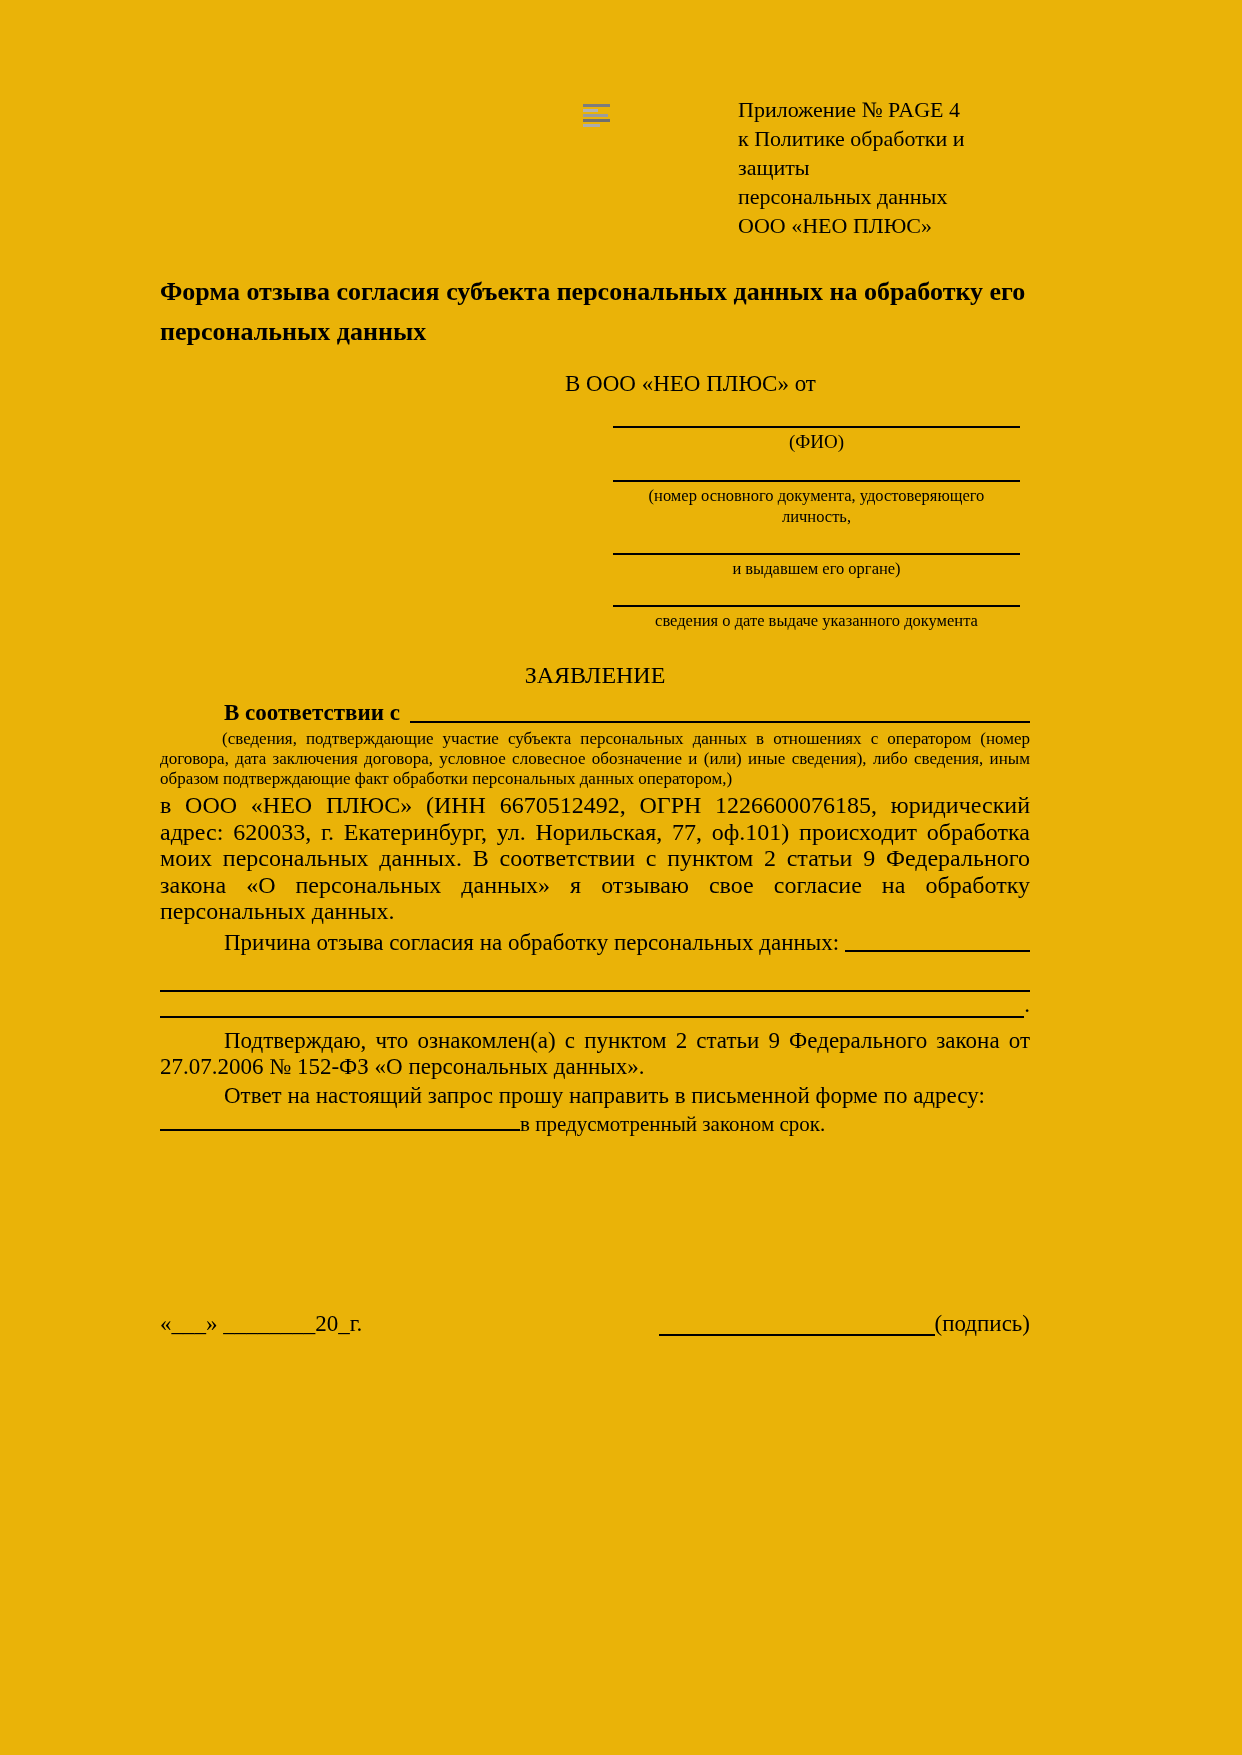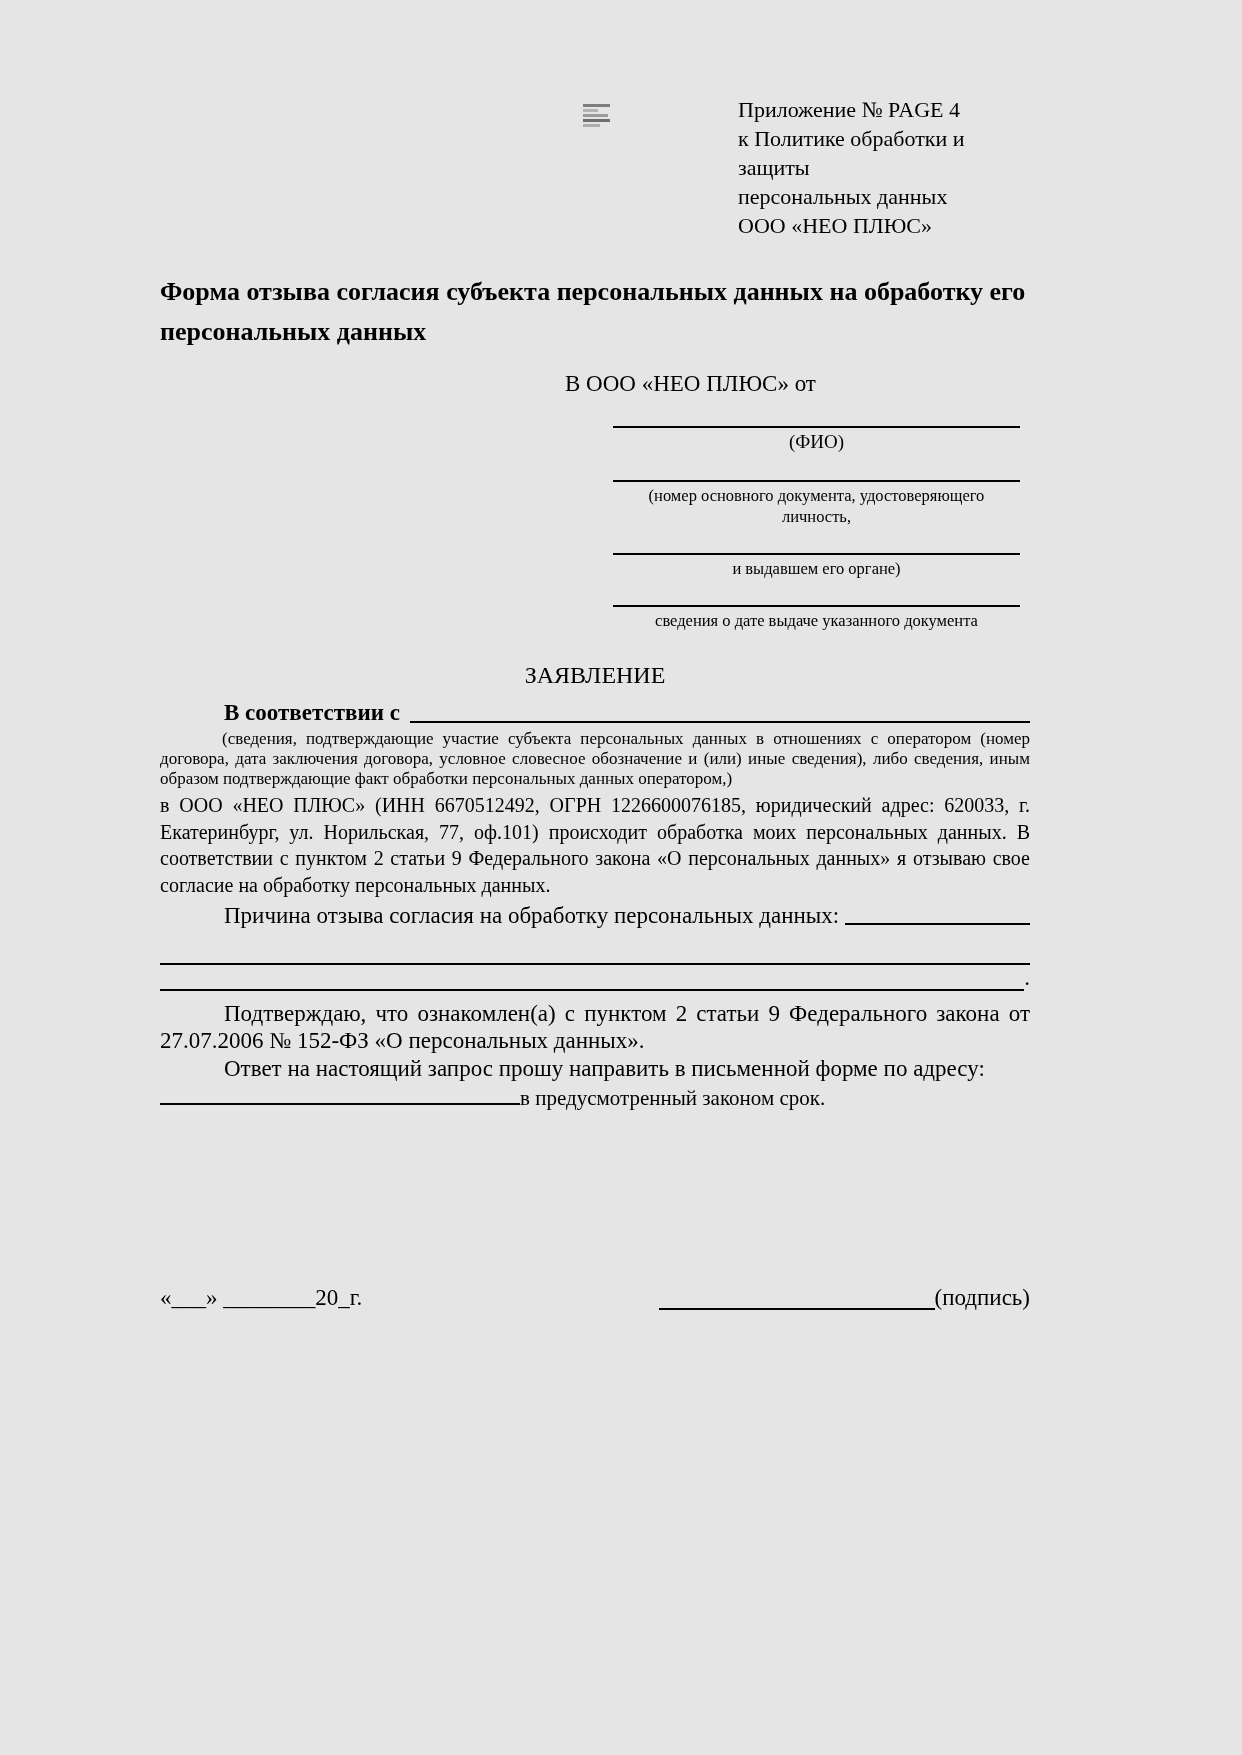--- a/index.html
+++ b/index.html
@@ -7,7 +7,7 @@
     position: relative;
     width: 1242px;
     height: 1755px;
-    background: #e5e5e5;
+    background: #eab308;
     color: #000000;
     font-family: "Liberation Serif", "DejaVu Serif", serif;
     overflow: hidden;

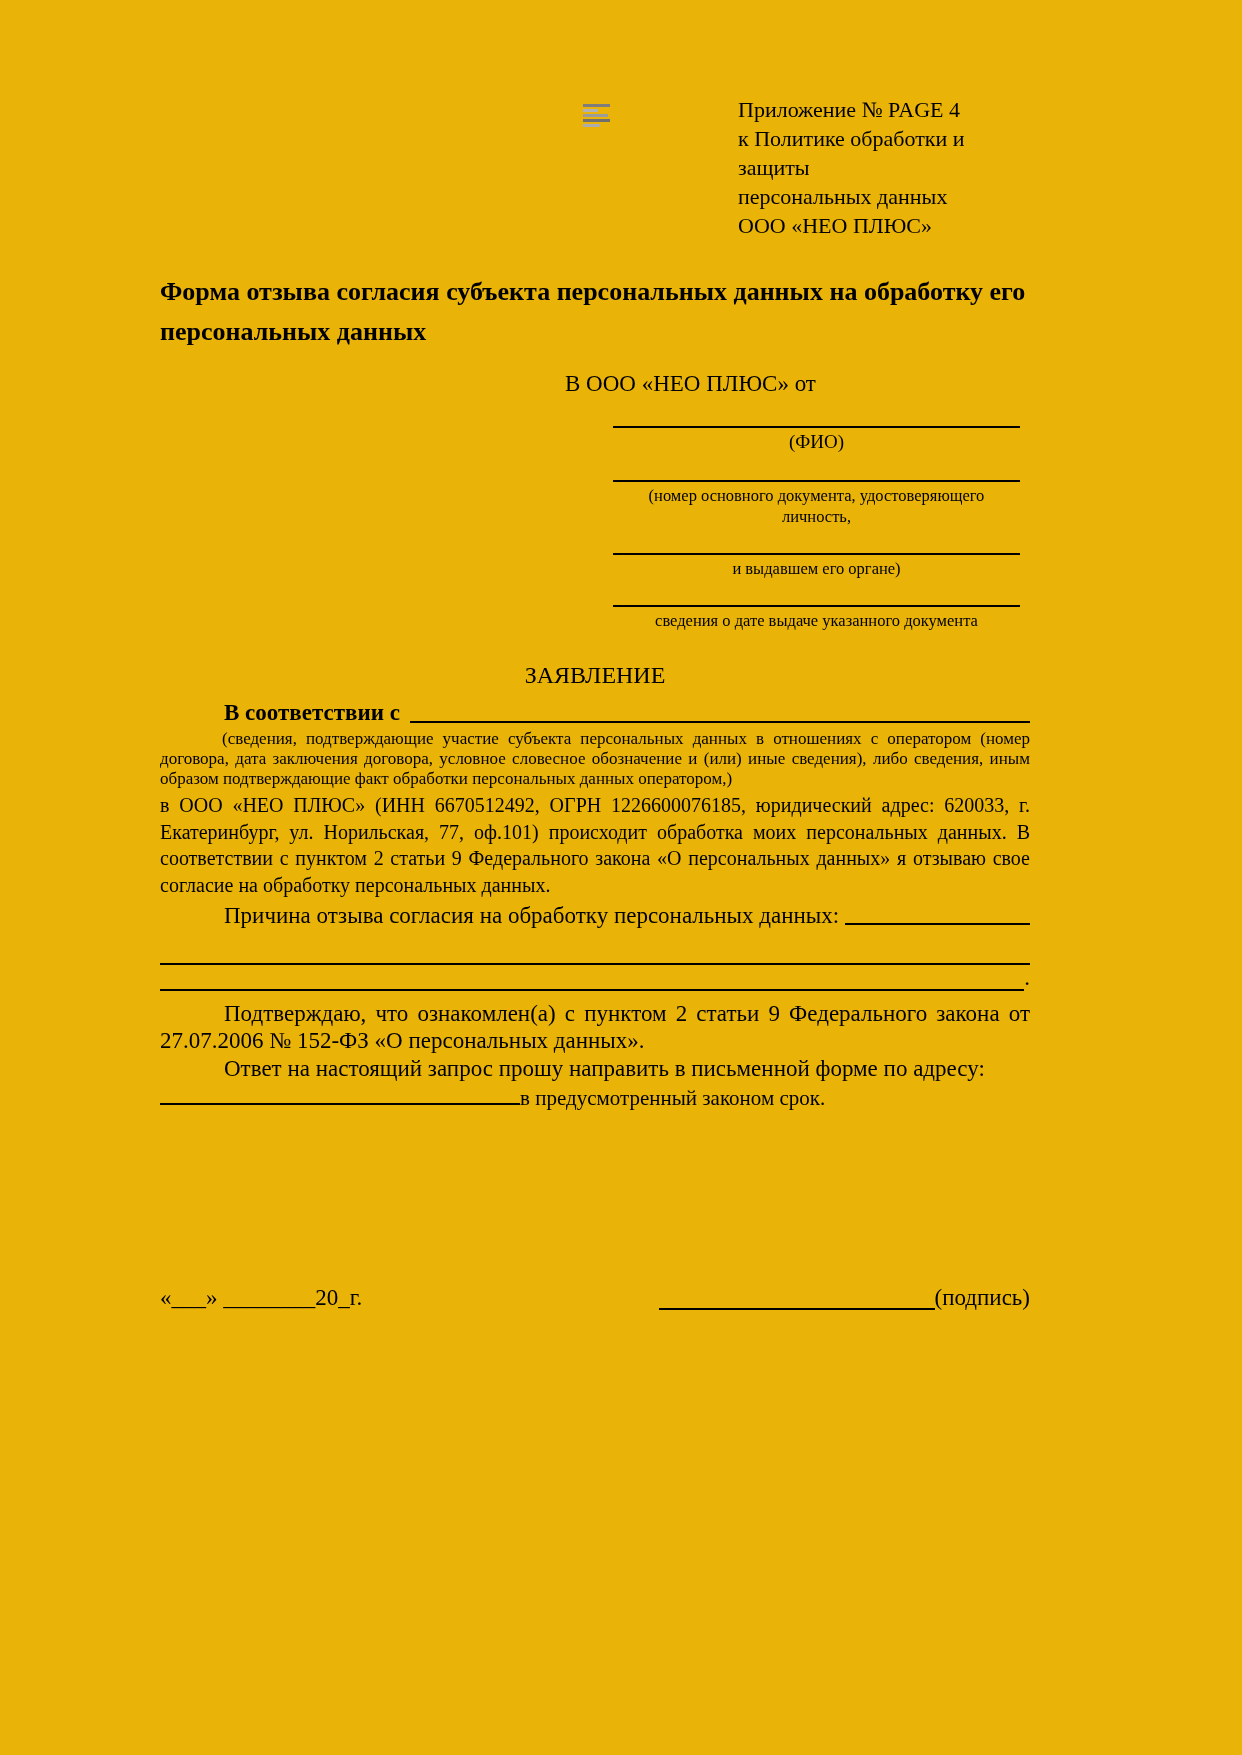--- a/index.html
+++ b/index.html
@@ -84,7 +84,7 @@
 
   .body-par {
     margin: 3px 0 0 0;
-    font-size: 20px;
+    font-size: 24px;
     line-height: 26.5px;
     text-align: justify;
   }

